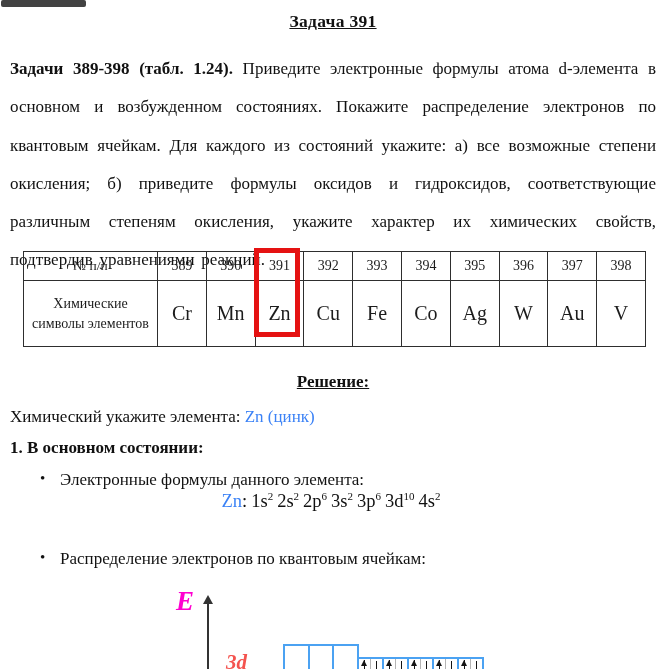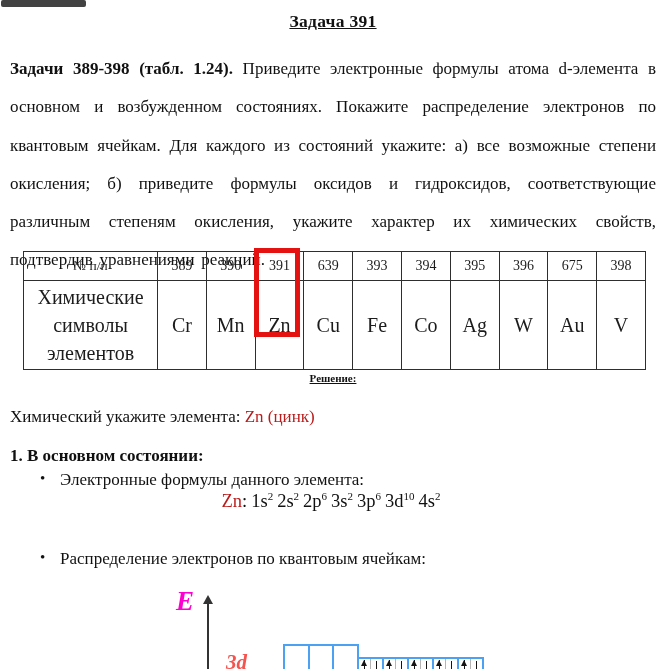--- a/index.html
+++ b/index.html
@@ -113,7 +113,7 @@
         <td class="cell-num">389</td>
         <td class="cell-num">390</td>
         <td class="cell-num">391</td>
-        <td class="cell-num">639</td>
+        <td class="cell-num">392</td>
         <td class="cell-num">393</td>
         <td class="cell-num">394</td>
         <td class="cell-num">395</td>

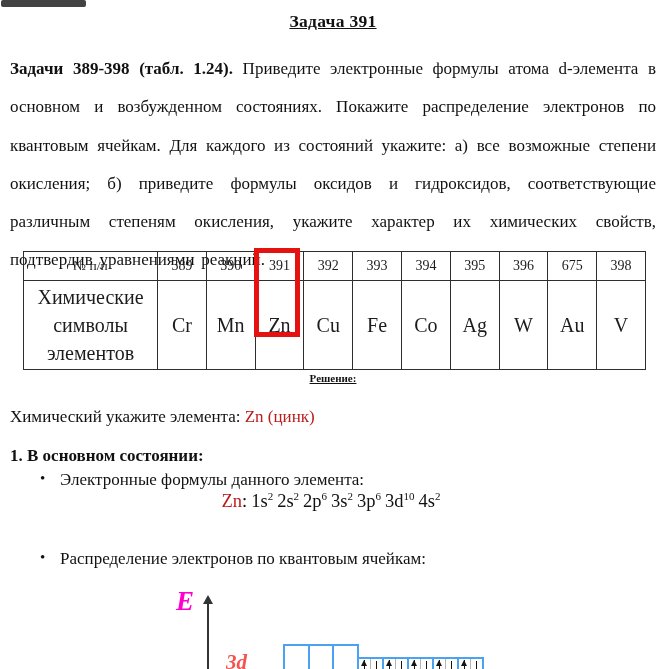--- a/index.html
+++ b/index.html
@@ -118,7 +118,7 @@
         <td class="cell-num">394</td>
         <td class="cell-num">395</td>
         <td class="cell-num">396</td>
-        <td class="cell-num">675</td>
+        <td class="cell-num">397</td>
         <td class="cell-num">398</td>
       </tr>
       <tr class="row-sym">

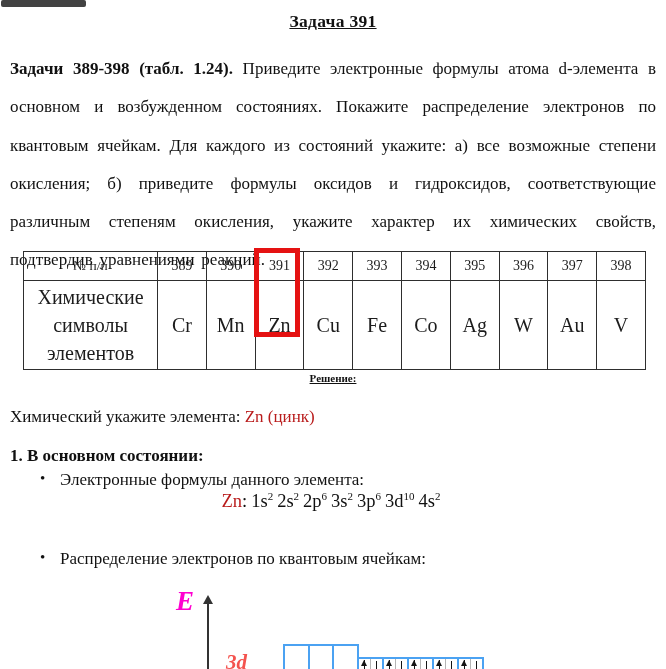--- a/index.html
+++ b/index.html
@@ -31,7 +31,7 @@
   tr.row-num { height:29px; }
   tr.row-sym { height:66px; }
   .cell-label { font-size:13.5px; }
-  .cell-head { font-size:20px; line-height:1.4; padding:2px 8px; }
+  .cell-head { font-size:14px; line-height:1.4; padding:2px 8px; }
   .cell-num { font-size:14px; font-weight:bold; }
   .cell-sym { font-size:20px; }
   .hl-box { position:absolute; left:231px; top:-3px; width:46px; height:89px;

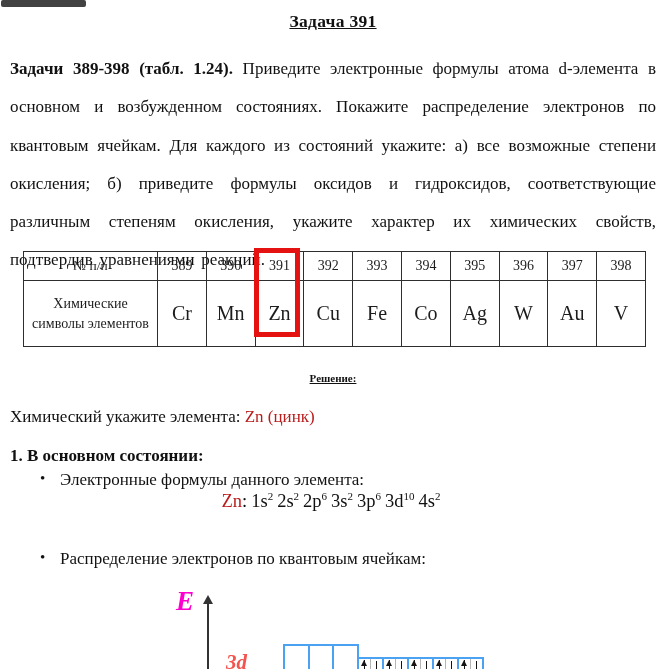--- a/index.html
+++ b/index.html
@@ -37,7 +37,7 @@
   .hl-box { position:absolute; left:231px; top:-3px; width:46px; height:89px;
     border:5px solid #e51212; pointer-events:none; }
 
-  .sol-heading { left:0; top:372px; width:666px; text-align:center; font-size:11px; font-weight:bold; }
+  .sol-heading { left:0; top:372px; width:666px; text-align:center; font-size:17px; font-weight:bold; }
   .sol-heading span { text-decoration:underline; }
 
   .sym-line { left:10px; top:407px; font-size:17px; }

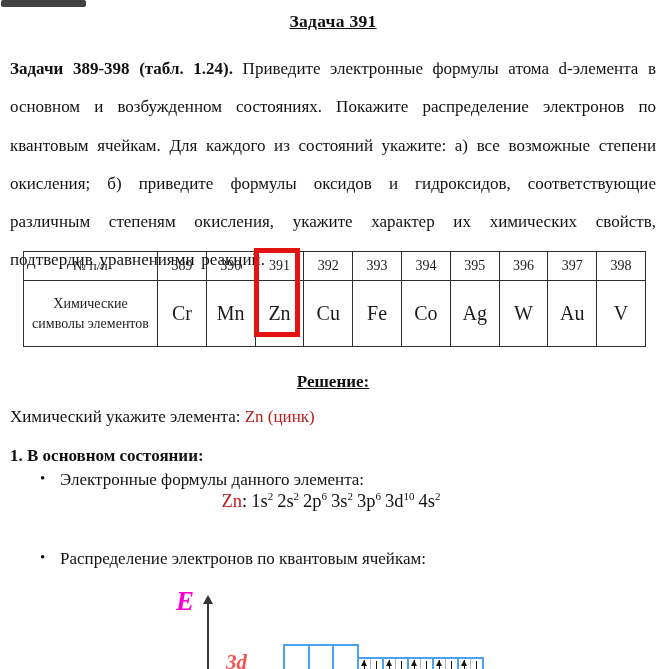--- a/index.html
+++ b/index.html
@@ -41,7 +41,7 @@
   .sol-heading span { text-decoration:underline; }
 
   .sym-line { left:10px; top:407px; font-size:17px; }
-  .red { color:#b91c1c; }
+  .red { color:#3b82f6; }
 
   .state1 { left:10px; top:438px; font-size:17px; font-weight:bold;margin-top:8px; }
 

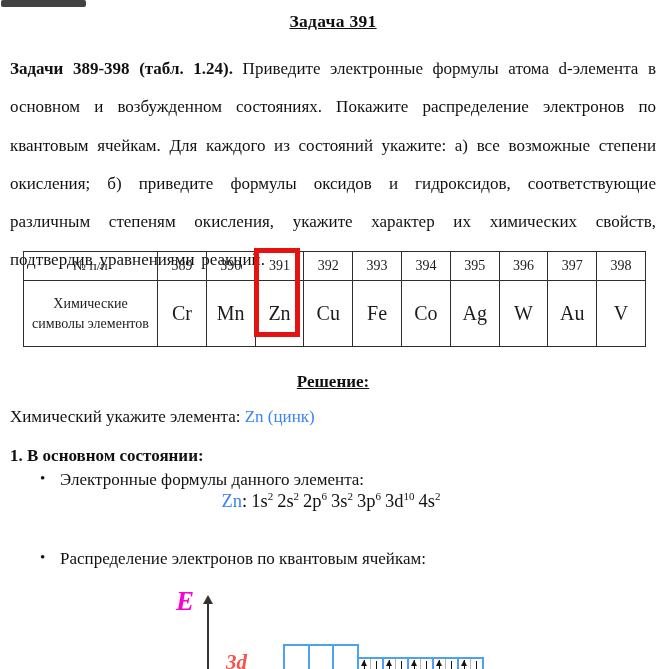--- a/index.html
+++ b/index.html
@@ -43,7 +43,7 @@
   .sym-line { left:10px; top:407px; font-size:17px; }
   .red { color:#3b82f6; }
 
-  .state1 { left:10px; top:438px; font-size:17px; font-weight:bold;margin-top:8px; }
+  .state1 { left:10px; top:438px; font-size:17px; font-weight:bold; }
 
   .bullet-line { font-size:17px; }
   .bullet-line .dot { position:absolute; left:40px; top:0; font-size:15px; }

